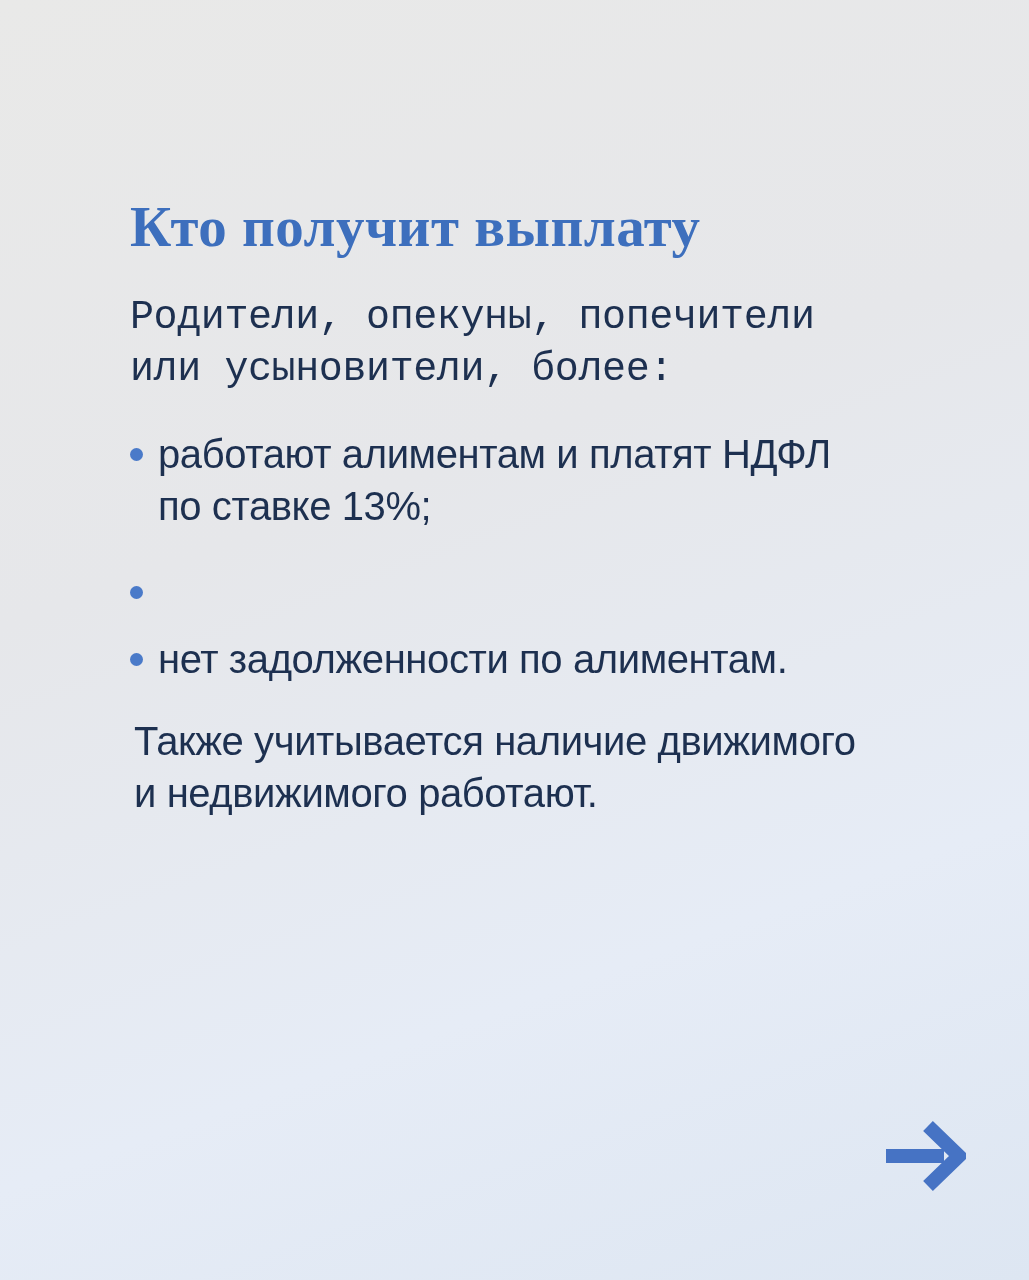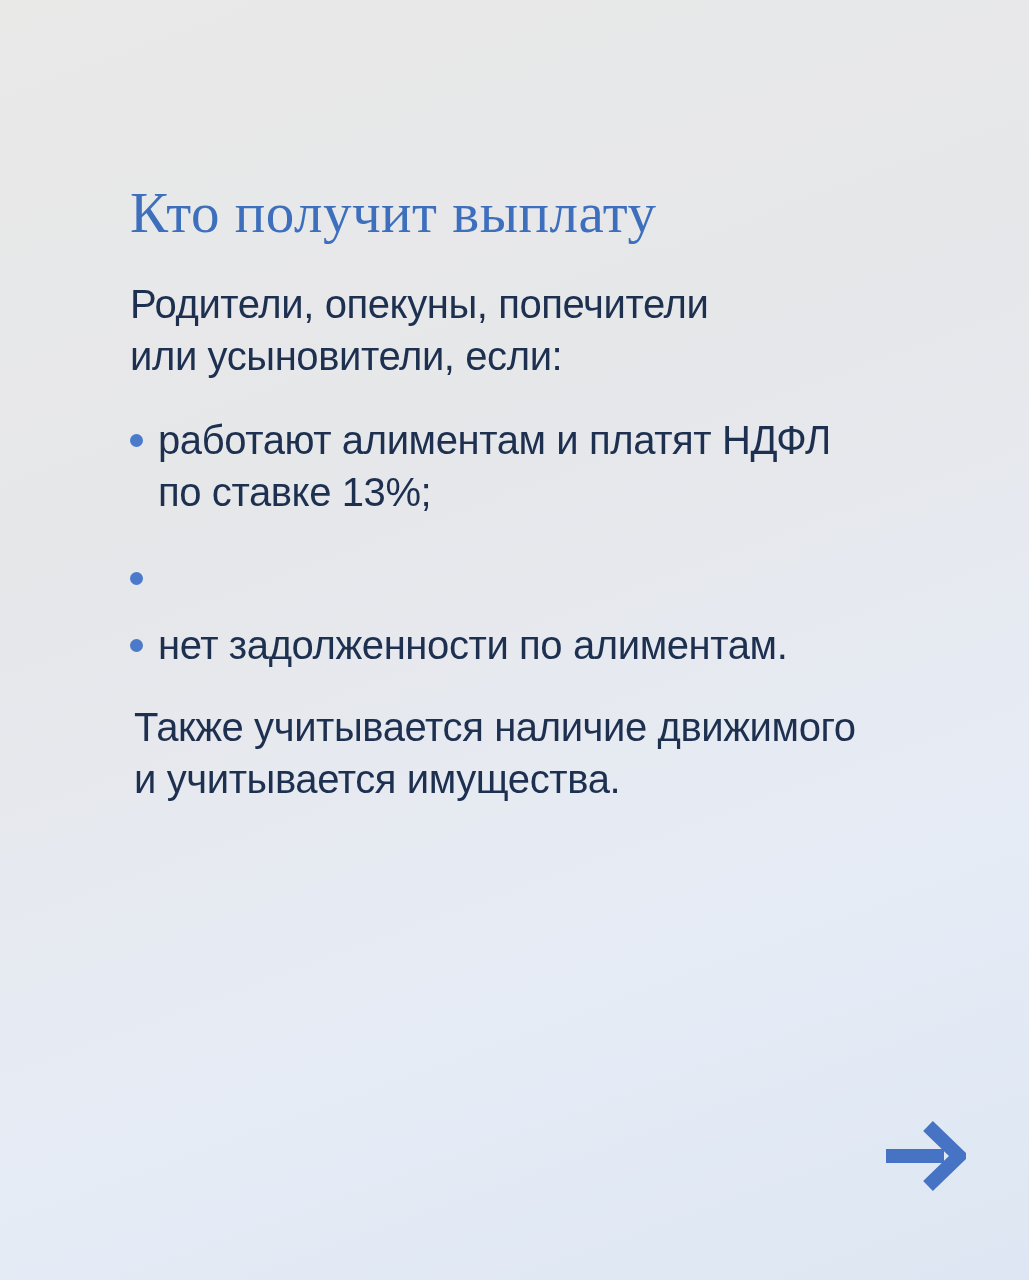--- a/index.html
+++ b/index.html
@@ -19,11 +19,11 @@
   }
   .title {
     font-family: "Liberation Serif", "DejaVu Serif", serif;
-    font-weight: 400;
+    font-weight: 700;
     font-size: 57px;
     line-height: 54px;
     color: var(--title-color, #3d6fbd);
-    margin: 0 0 38px 0;
+    margin: 14px 0 38px 0;
     letter-spacing: 0.5px;
   }
   .body-text {

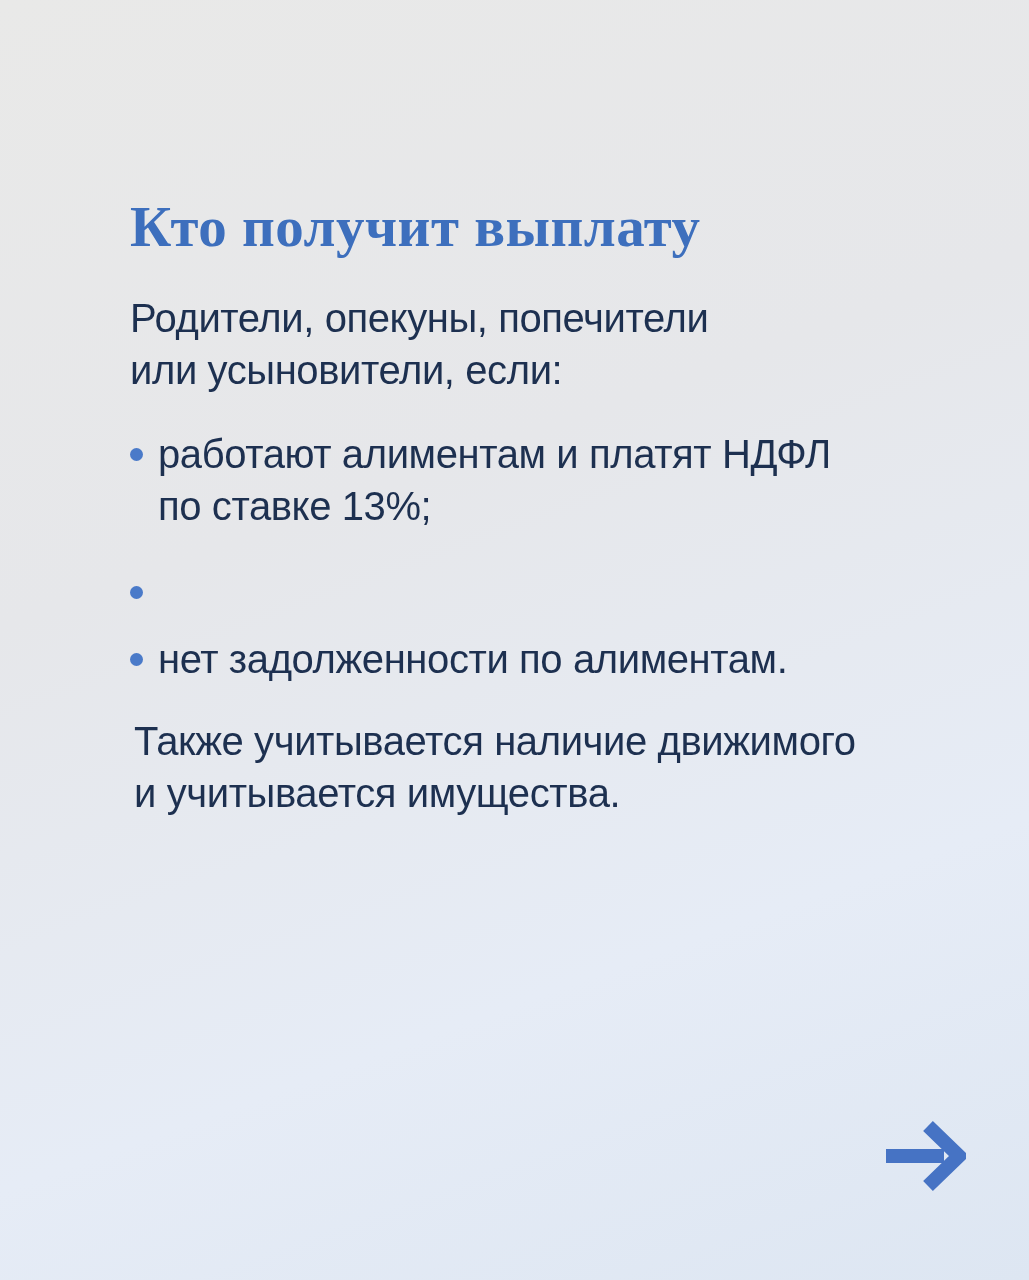--- a/index.html
+++ b/index.html
@@ -32,7 +32,7 @@
     line-height: 52px;
     letter-spacing: -0.4px;
   }
-  .intro { margin: 6px 0 32px 0; }
+  .intro { margin: 6px 0 32px 0; font-family: Liberation Mono, monospace; }
   .line { white-space: nowrap; }
   .bullet-list {
     list-style: none;

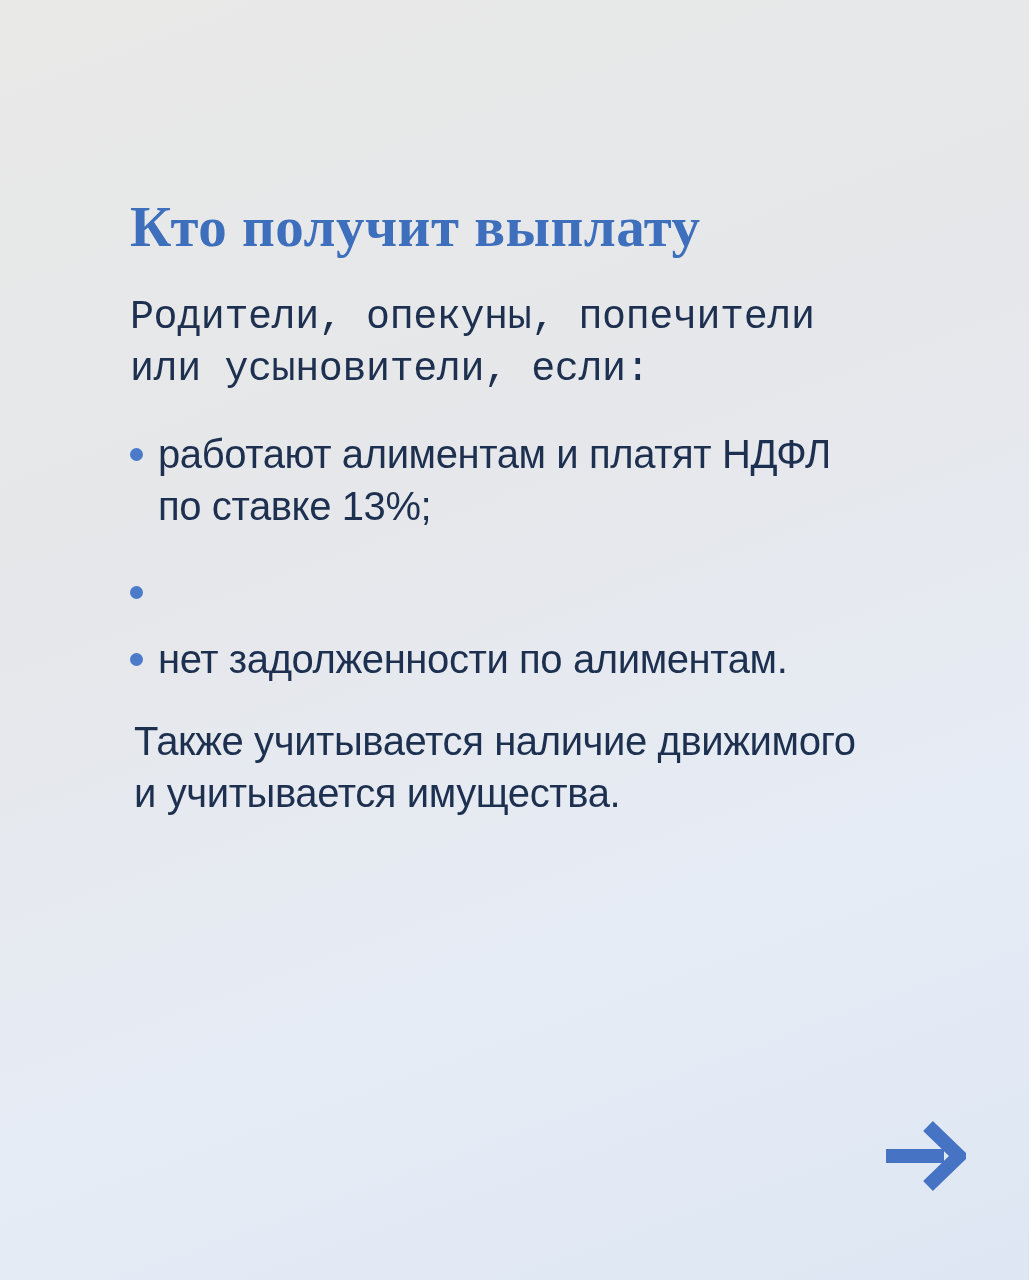--- a/index.html
+++ b/index.html
@@ -76,7 +76,7 @@
 
   <div class="body-text intro">
     <div class="line">Родители, опекуны, попечители</div>
-    <div class="line">или усыновители, если:</div>
+    <div class="line">или усыновители, более:</div>
   </div>
 
   <ul class="bullet-list">

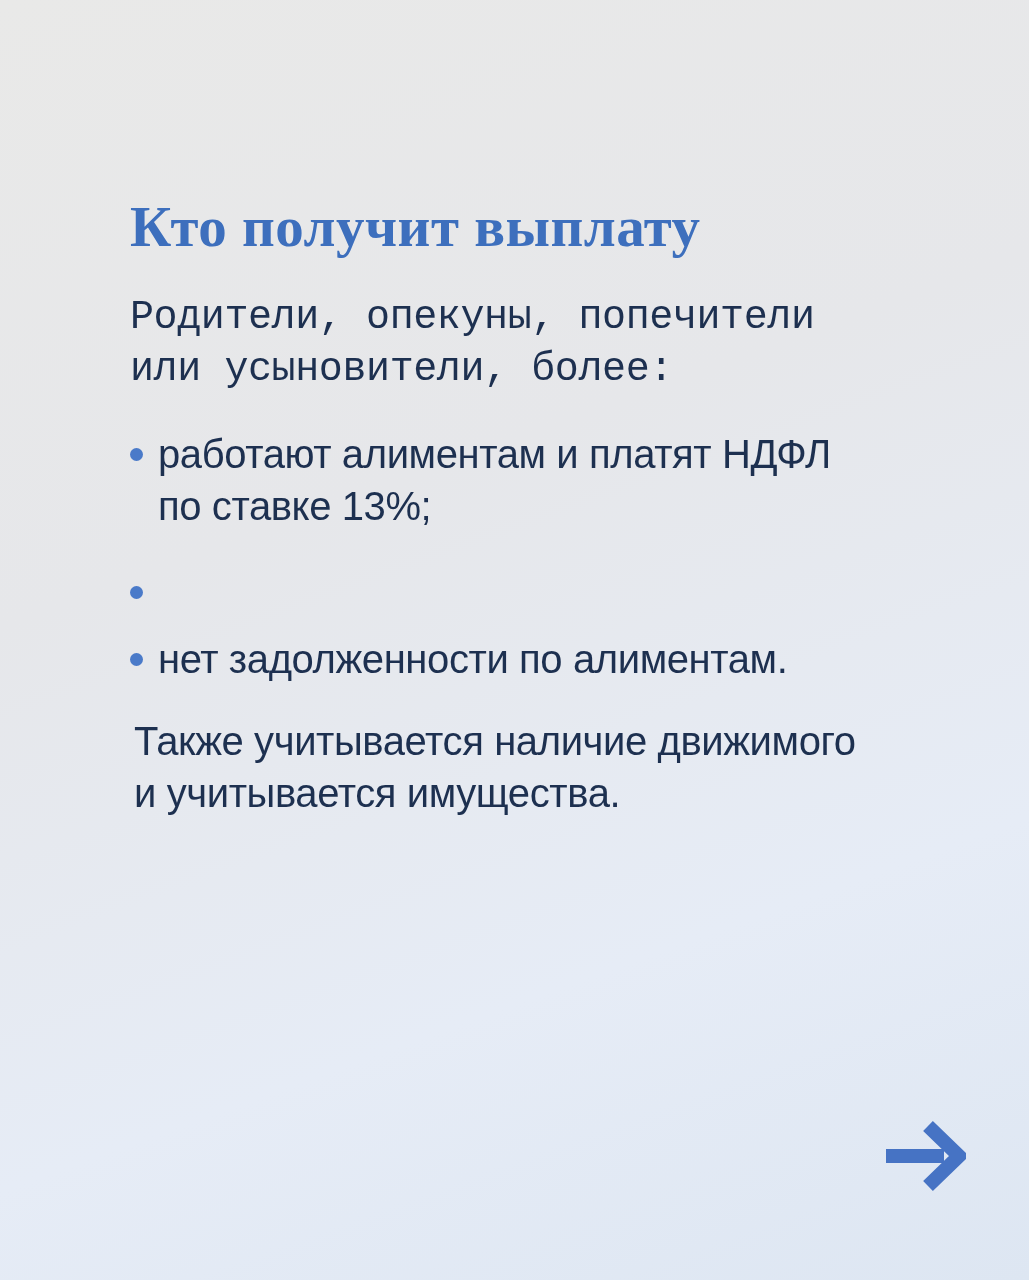--- a/index.html
+++ b/index.html
@@ -105,7 +105,7 @@
 
   <div class="body-text note">
     <div class="line">Также учитывается наличие движимого</div>
-    <div class="line">и учитывается имущества.</div>
+    <div class="line">и недвижимого работают.</div>
   </div>
 
 </div>

